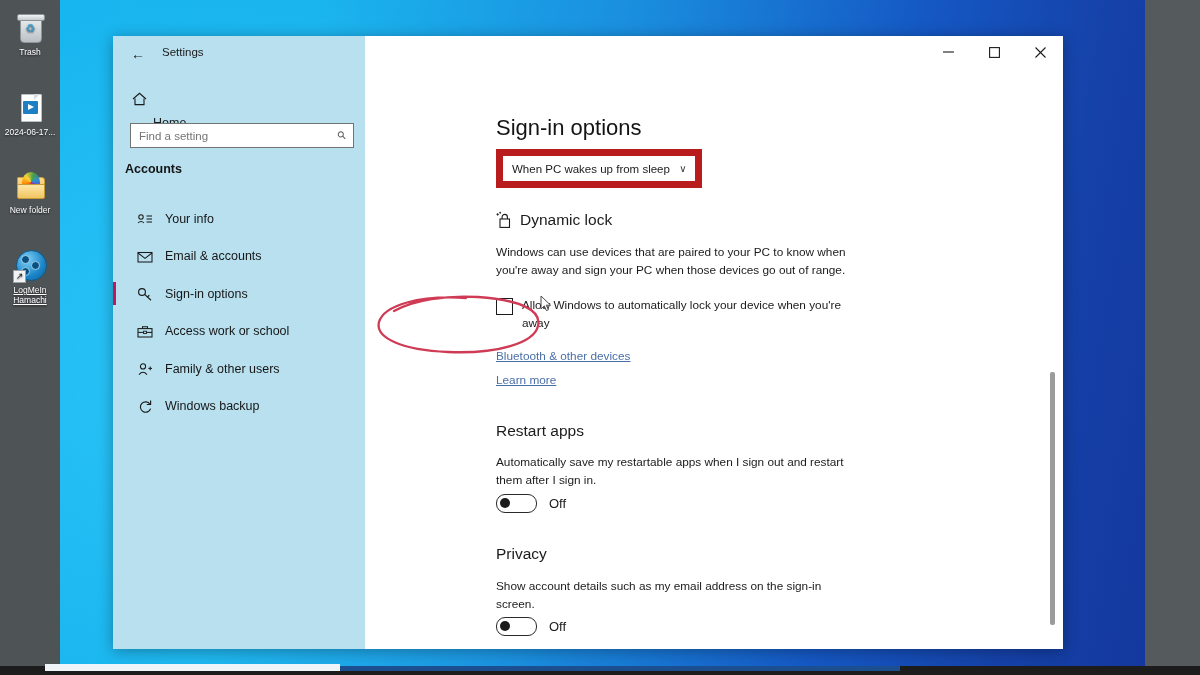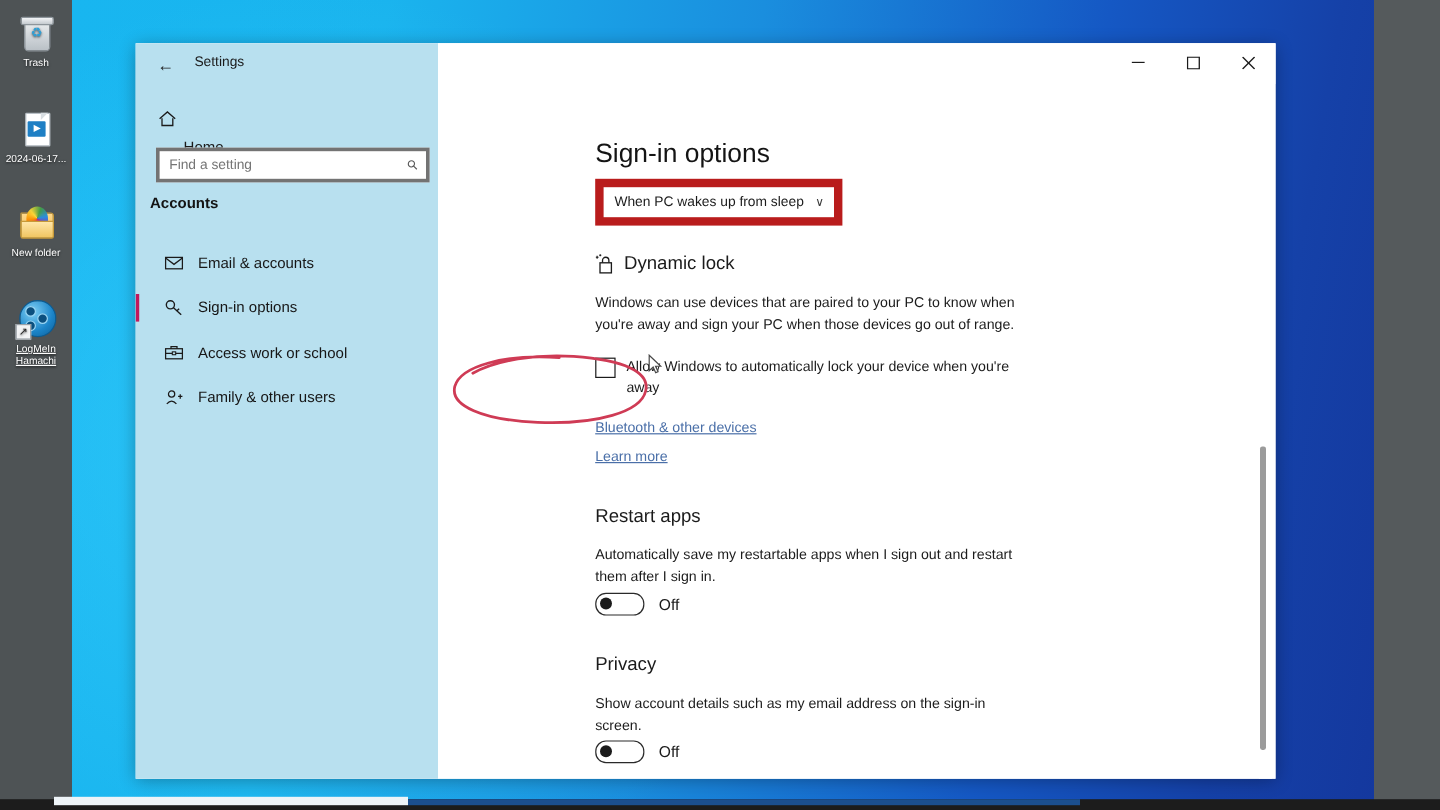--- a/index.html
+++ b/index.html
@@ -191,7 +191,7 @@
     position: absolute; left: 17px; top: 87px;
     width: 222px; height: 23px;
     background: #ffffff;
-    border: 3px solid #737373;
+    border: 1px solid #737373;
     display: flex; align-items: center;
   }
   #search-box input {

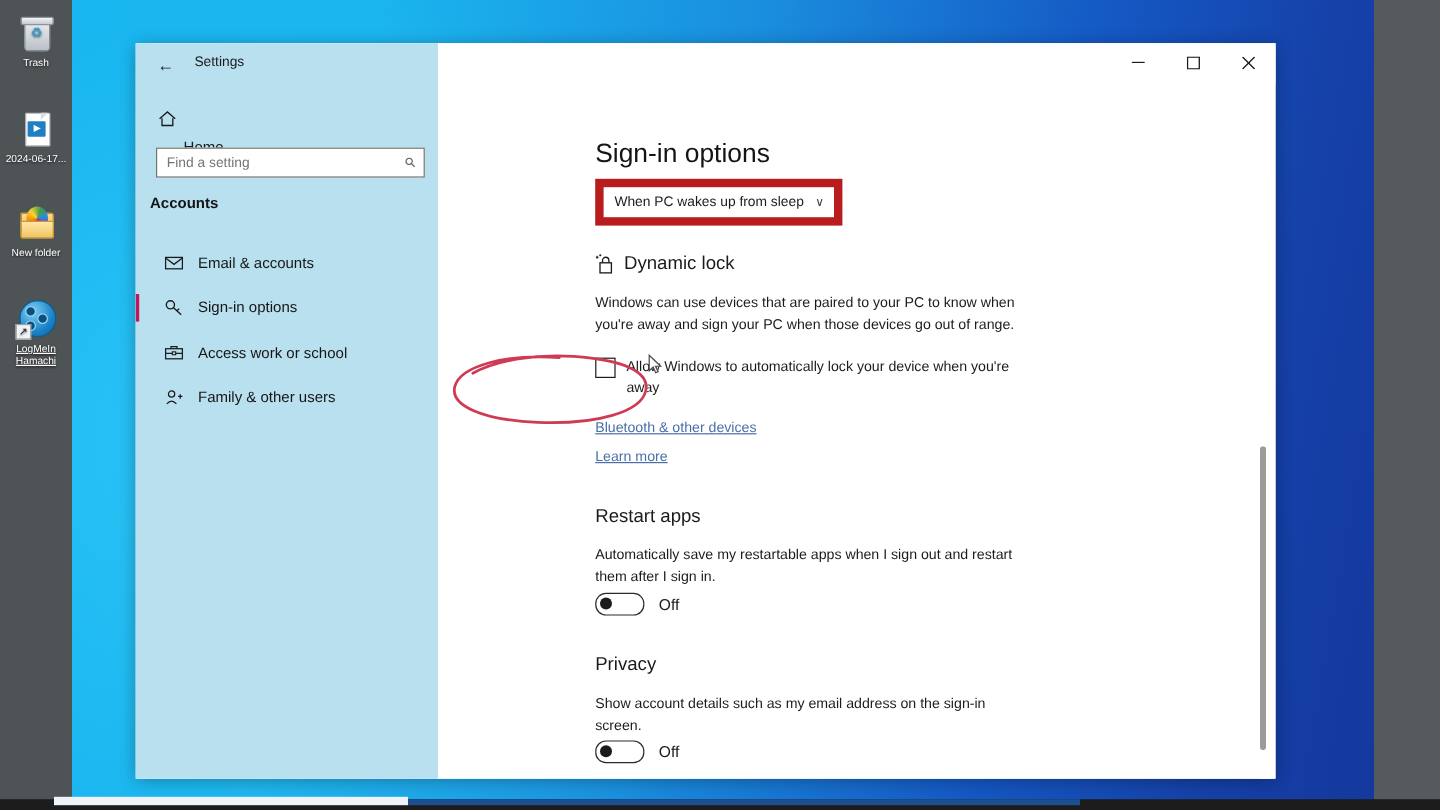--- a/index.html
+++ b/index.html
@@ -453,6 +453,18 @@
 
       <div id="nav-list">
 
+        <div class="nav-item">
+          <span class="nav-ic">
+            <svg width="16" height="13" viewBox="0 0 16 13">
+              <circle cx="4" cy="5" r="2.2" fill="none" stroke="#1b1b1b" stroke-width="1.05"></circle>
+              <path d="M1 11 Q4 8 7 11" fill="none" stroke="#1b1b1b" stroke-width="1.05"></path>
+              <line x1="9.5" y1="4" x2="15" y2="4" stroke="#1b1b1b" stroke-width="1.05"></line>
+              <line x1="9.5" y1="7" x2="15" y2="7" stroke="#1b1b1b" stroke-width="1.05"></line>
+              <line x1="9.5" y1="10" x2="15" y2="10" stroke="#1b1b1b" stroke-width="1.05"></line>
+            </svg>
+          </span>
+          <span class="nav-lb">Your info</span>
+        </div>
 
         <div class="nav-item">
           <span class="nav-ic">

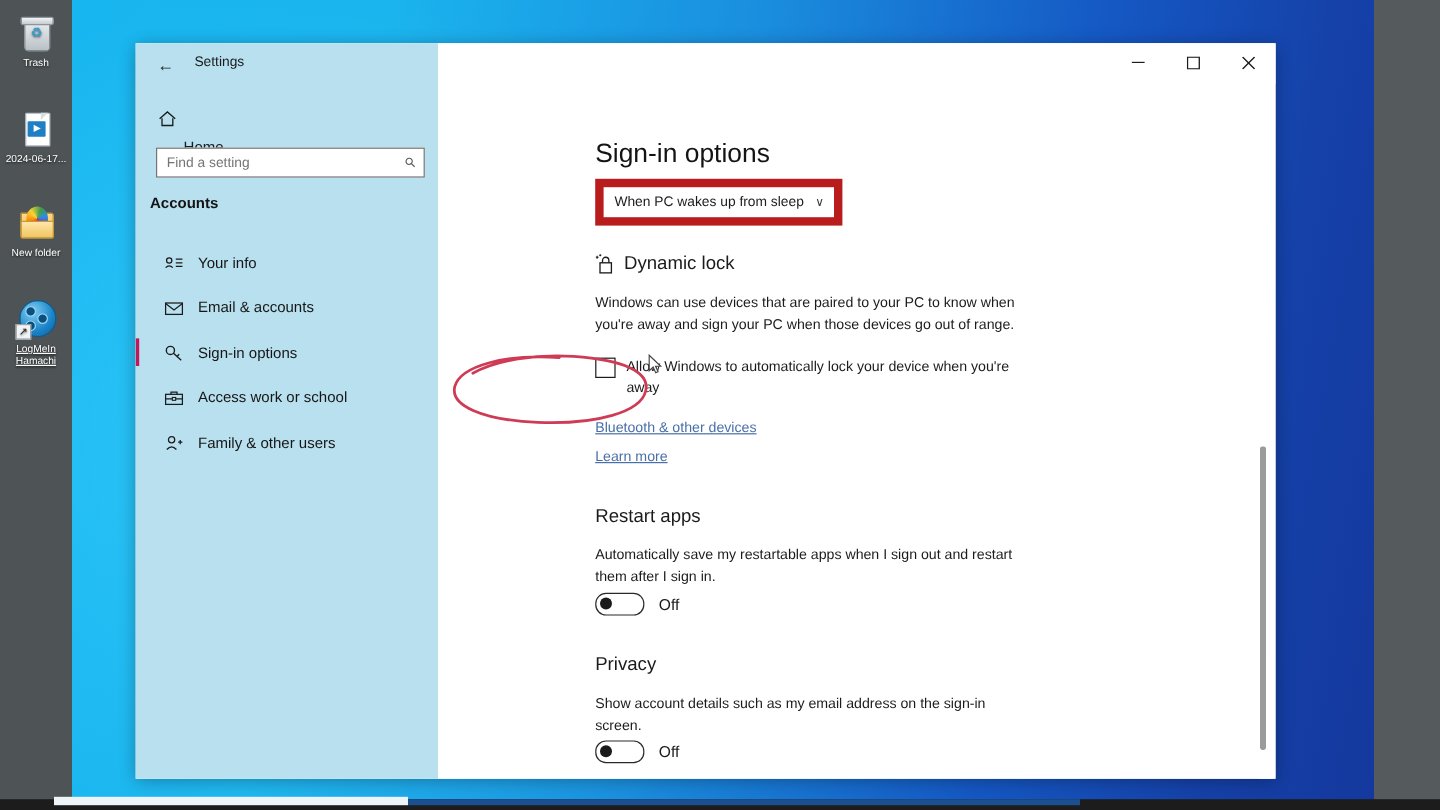--- a/index.html
+++ b/index.html
@@ -511,6 +511,15 @@
           <span class="nav-lb">Family &amp; other users</span>
         </div>
 
+        <div class="nav-item">
+          <span class="nav-ic">
+            <svg width="16" height="14" viewBox="0 0 16 14">
+              <path d="M13 5.2 A5.2 5.2 0 1 0 13.6 9.6" fill="none" stroke="#1b1b1b" stroke-width="1.15"></path>
+              <path d="M13.6 1.6 L13.6 5.5 L9.8 5.5" fill="none" stroke="#1b1b1b" stroke-width="1.15"></path>
+            </svg>
+          </span>
+          <span class="nav-lb">Windows backup</span>
+        </div>
 
       </div>
     </div>

